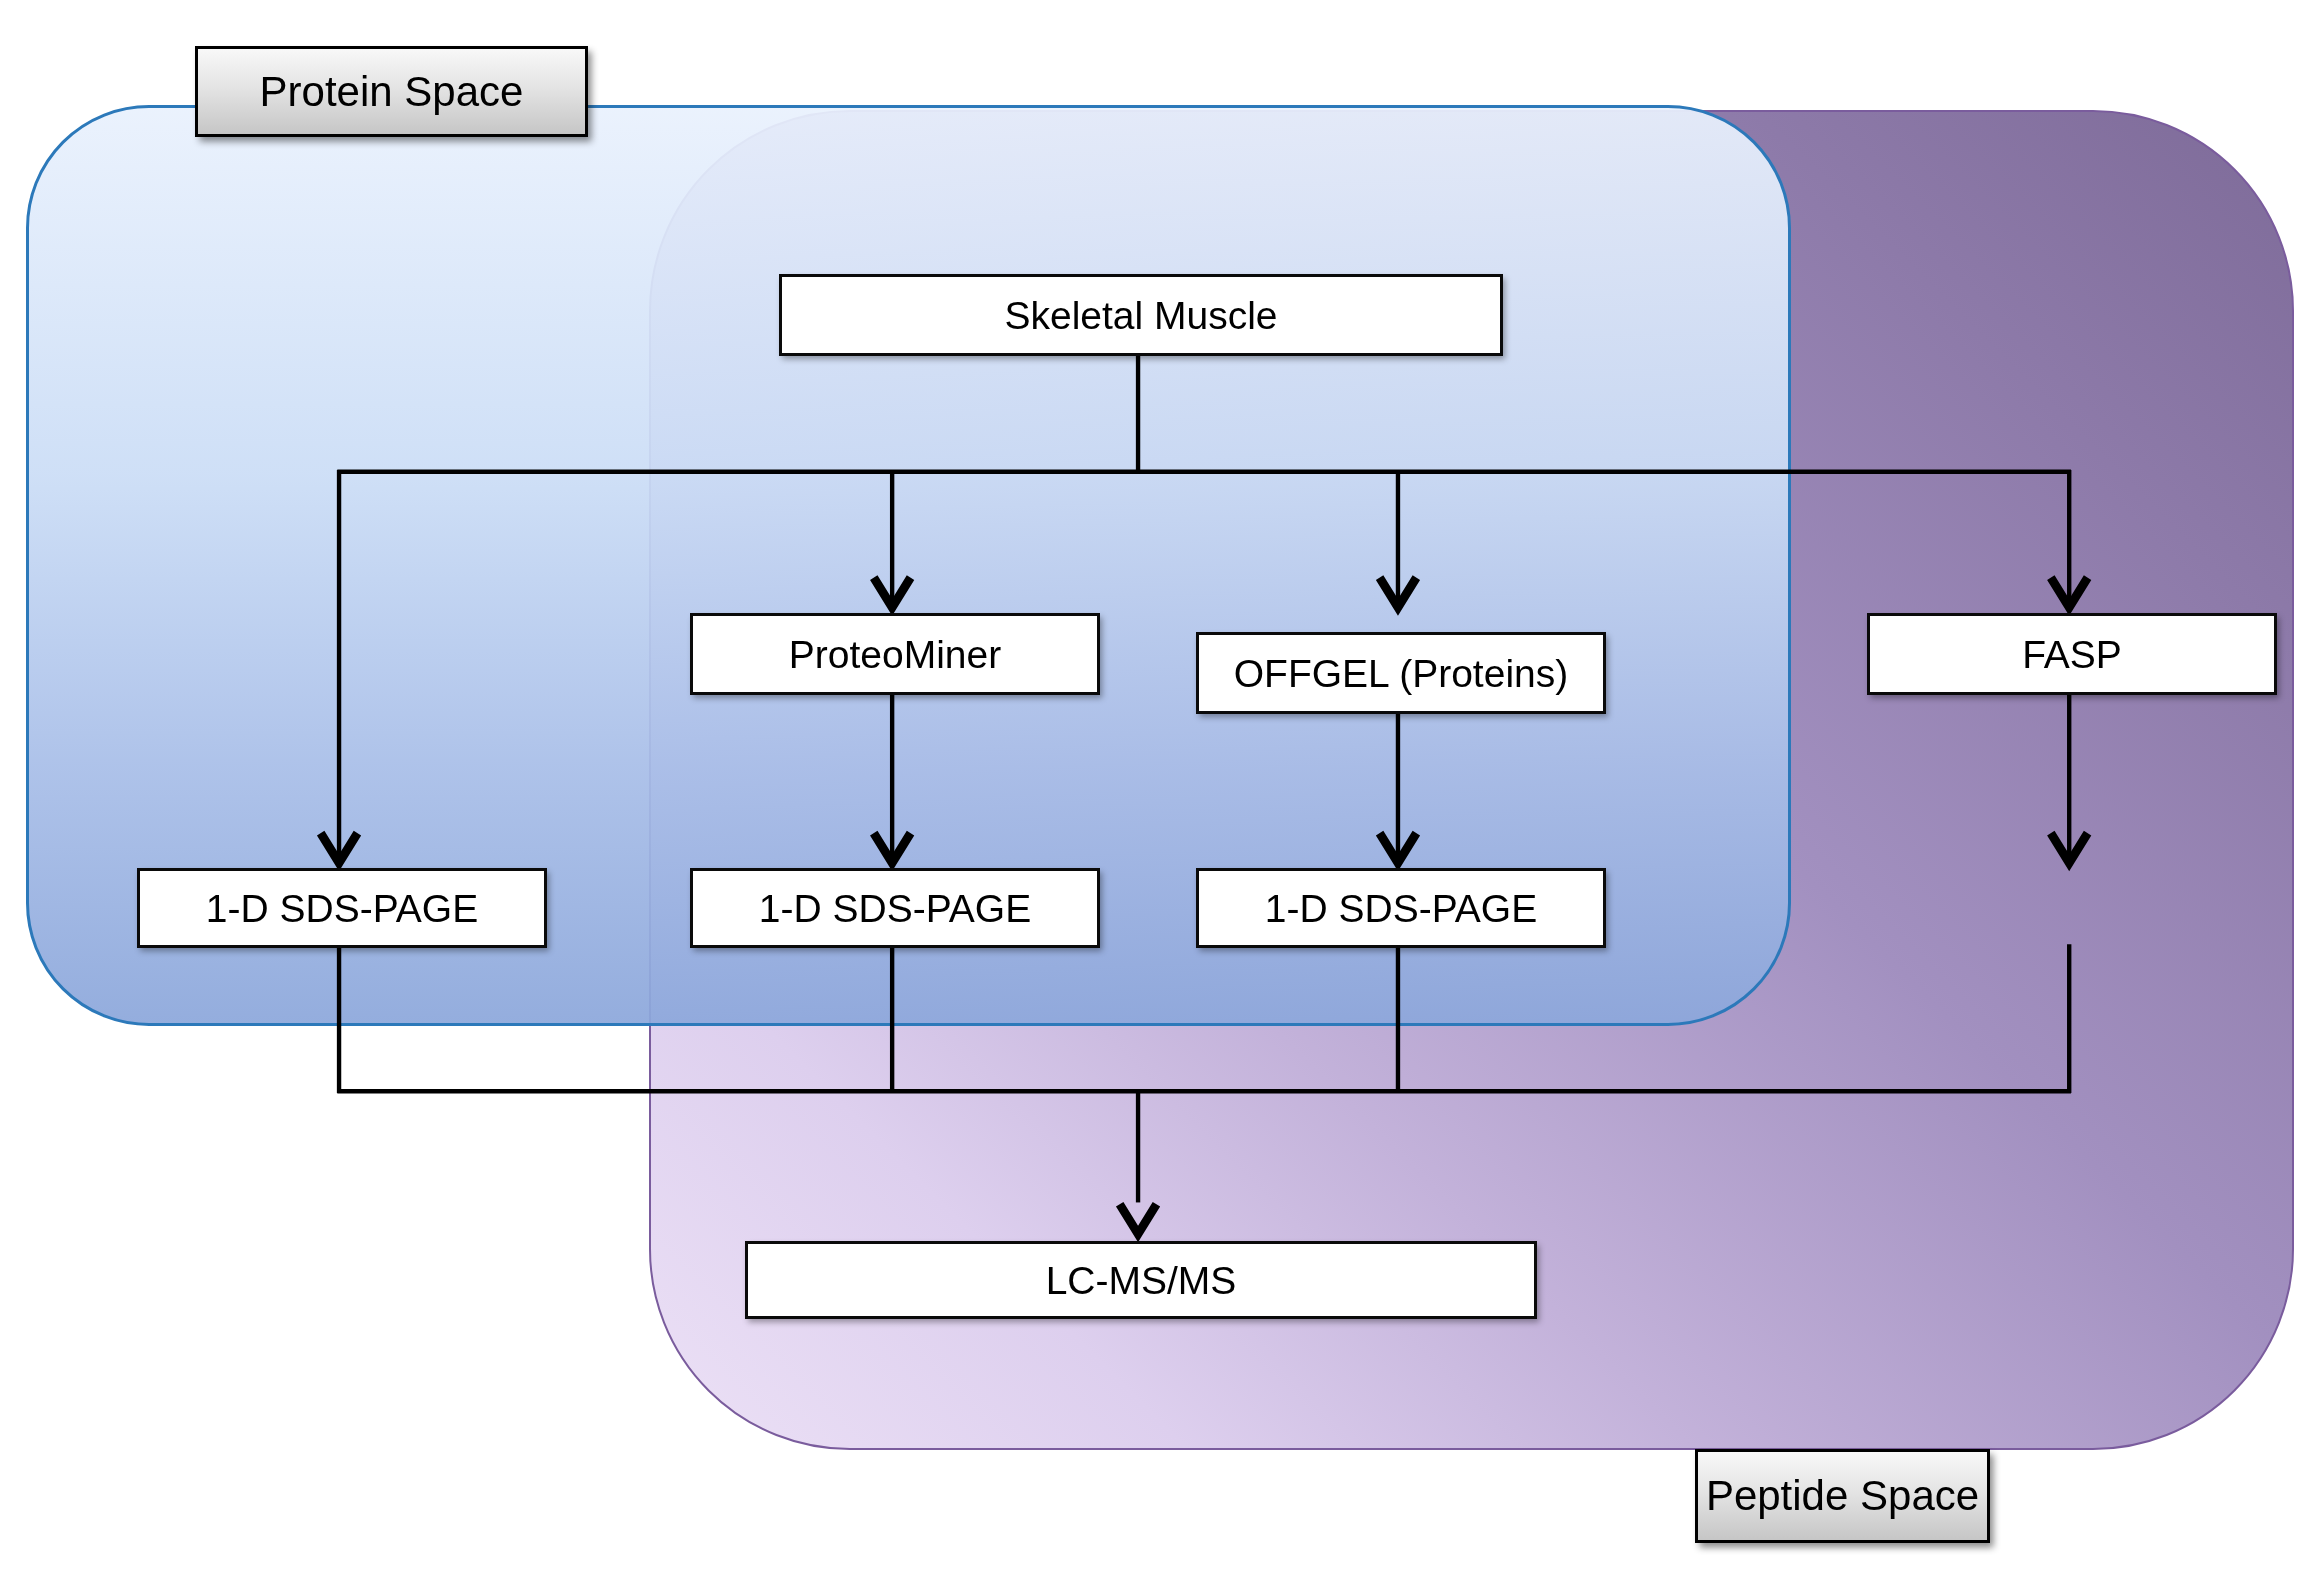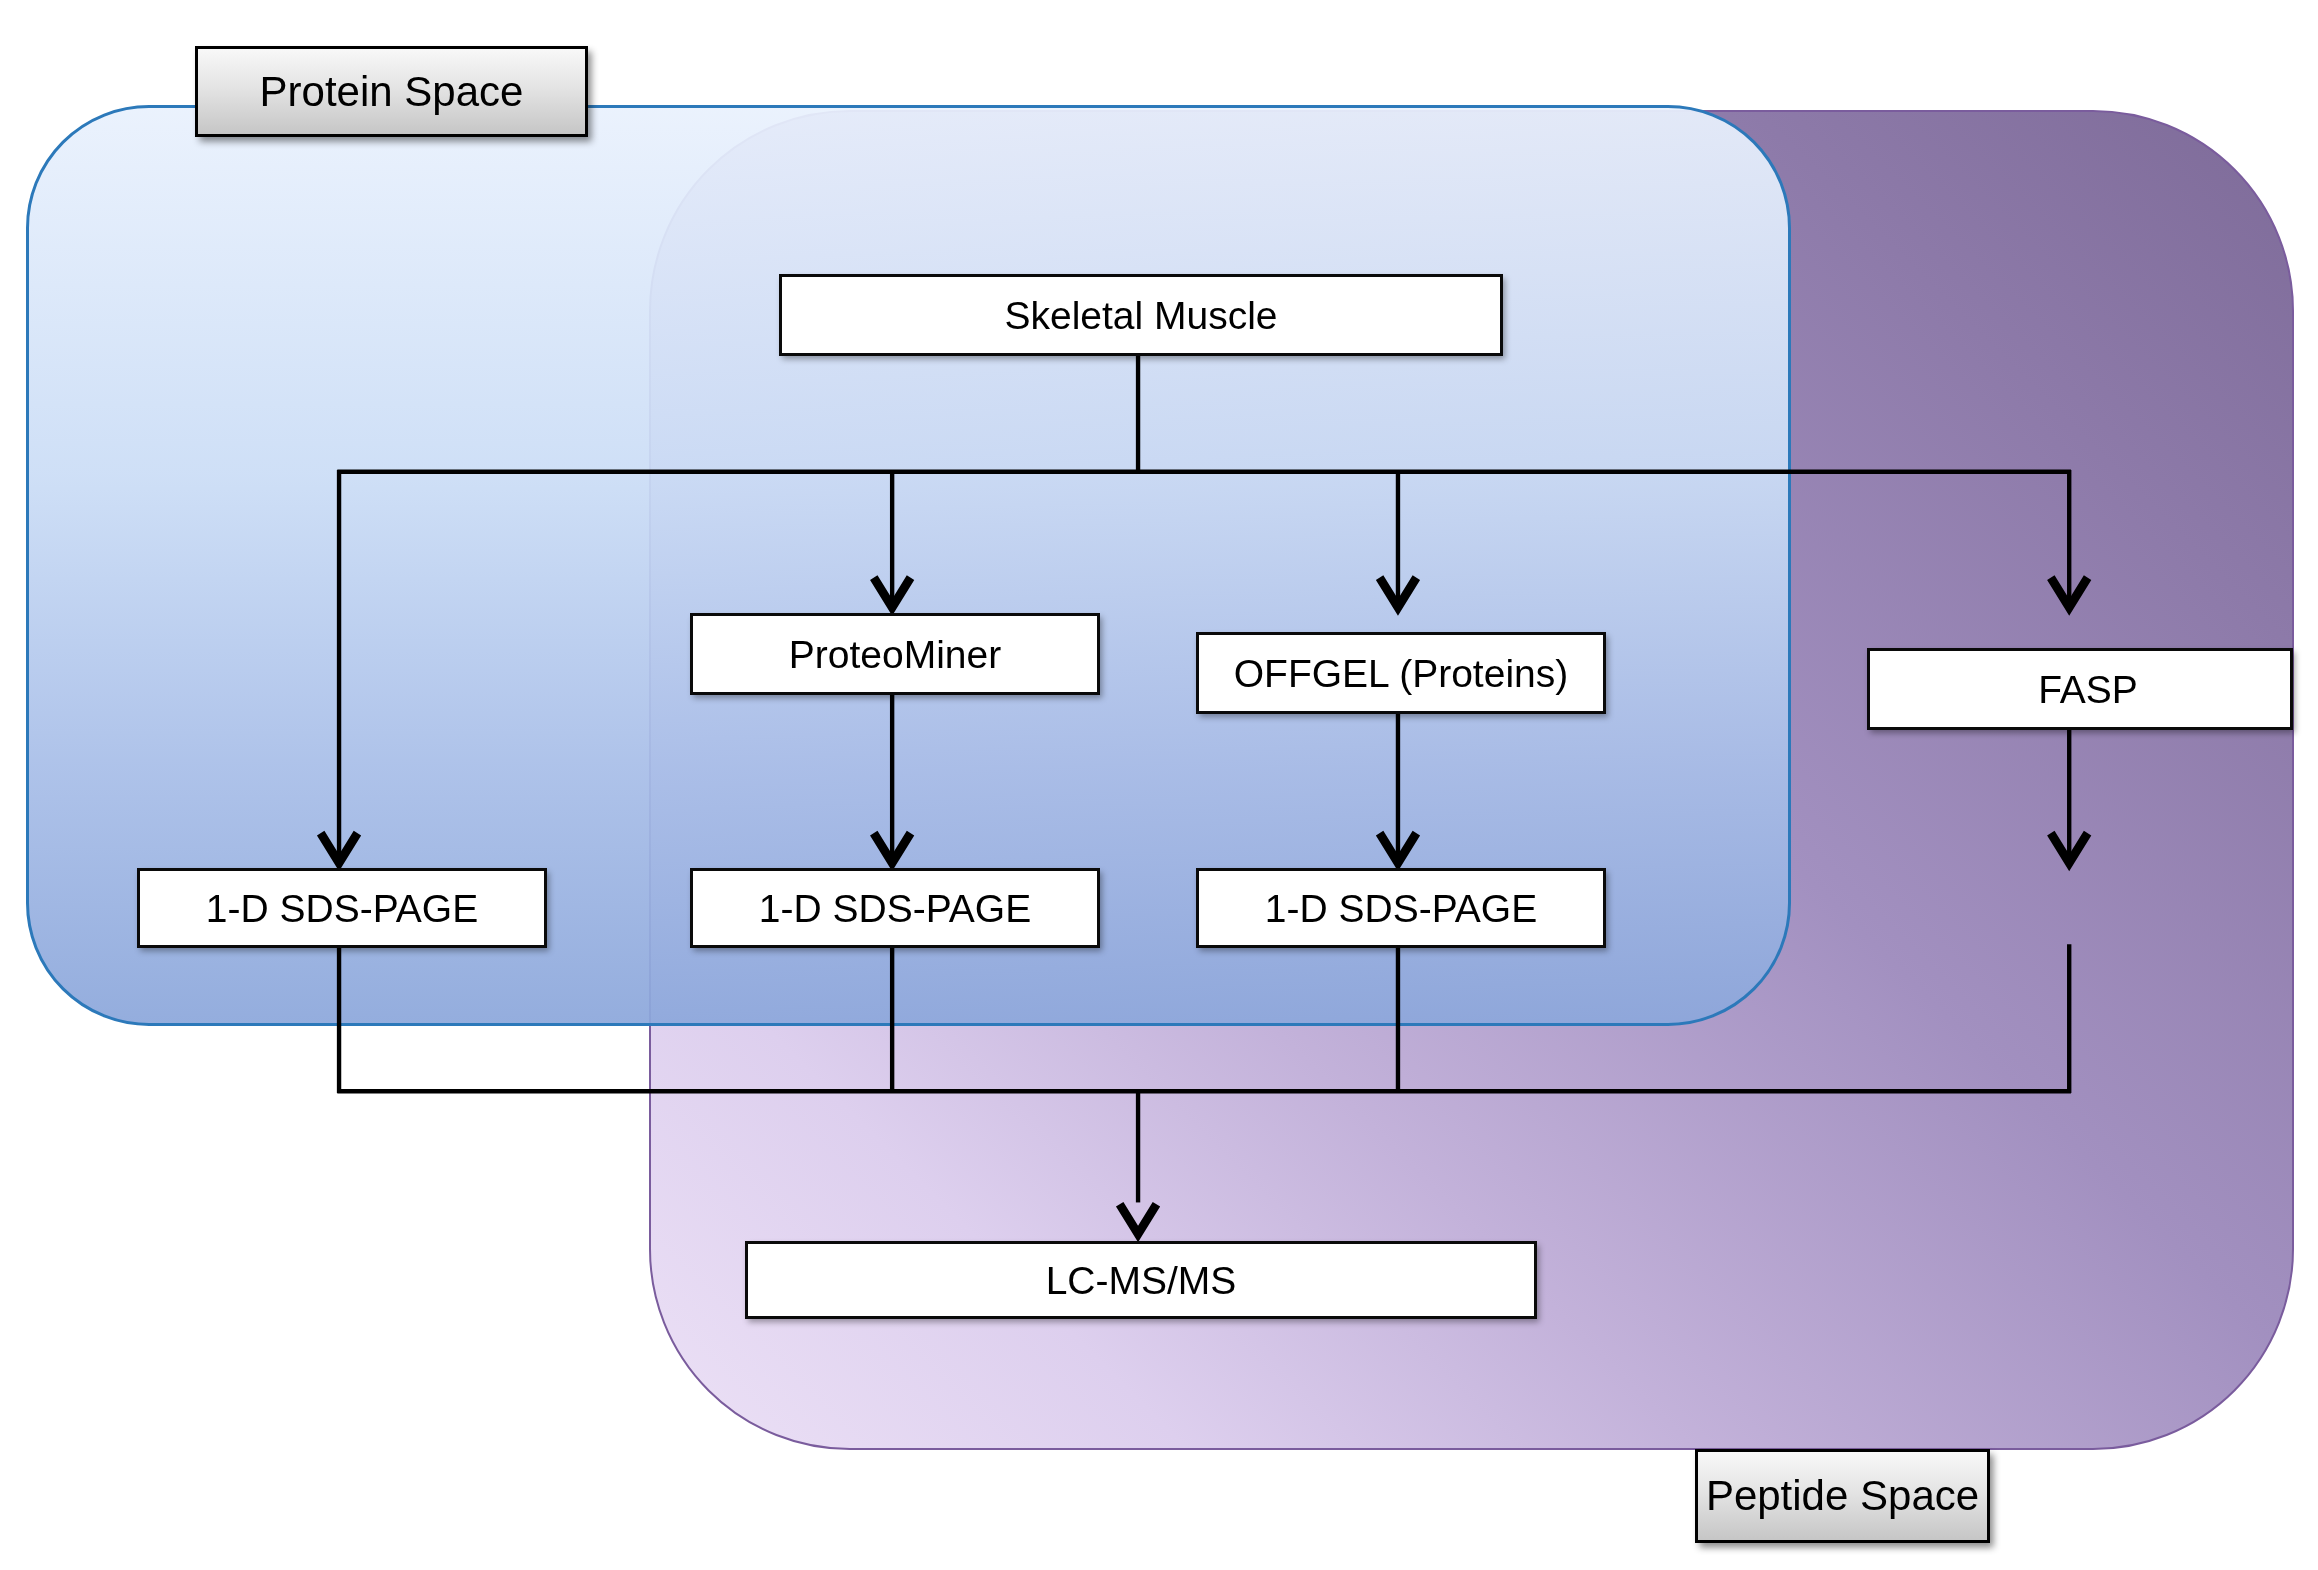--- a/index.html
+++ b/index.html
@@ -48,7 +48,7 @@
   .n-skeletal       {left:779px;  top:274px;  width:718px; height:76px;}
   .n-proteominer    {left:690px;  top:613px;  width:404px; height:76px;}
   .n-offgel-prot    {left:1196px; top:613px;  width:404px; height:76px;margin-top:19px;}
-  .n-fasp           {left:1867px; top:648px;  width:404px; height:76px;padding-left:16px;}
+  .n-fasp           {left:1867px; top:613px;  width:404px; height:76px;}
   .n-sds1           {left:137px;  top:868px;  width:404px; height:74px;}
   .n-sds2           {left:690px;  top:868px;  width:404px; height:74px;}
   .n-sds3           {left:1196px; top:868px;  width:404px; height:74px;}

